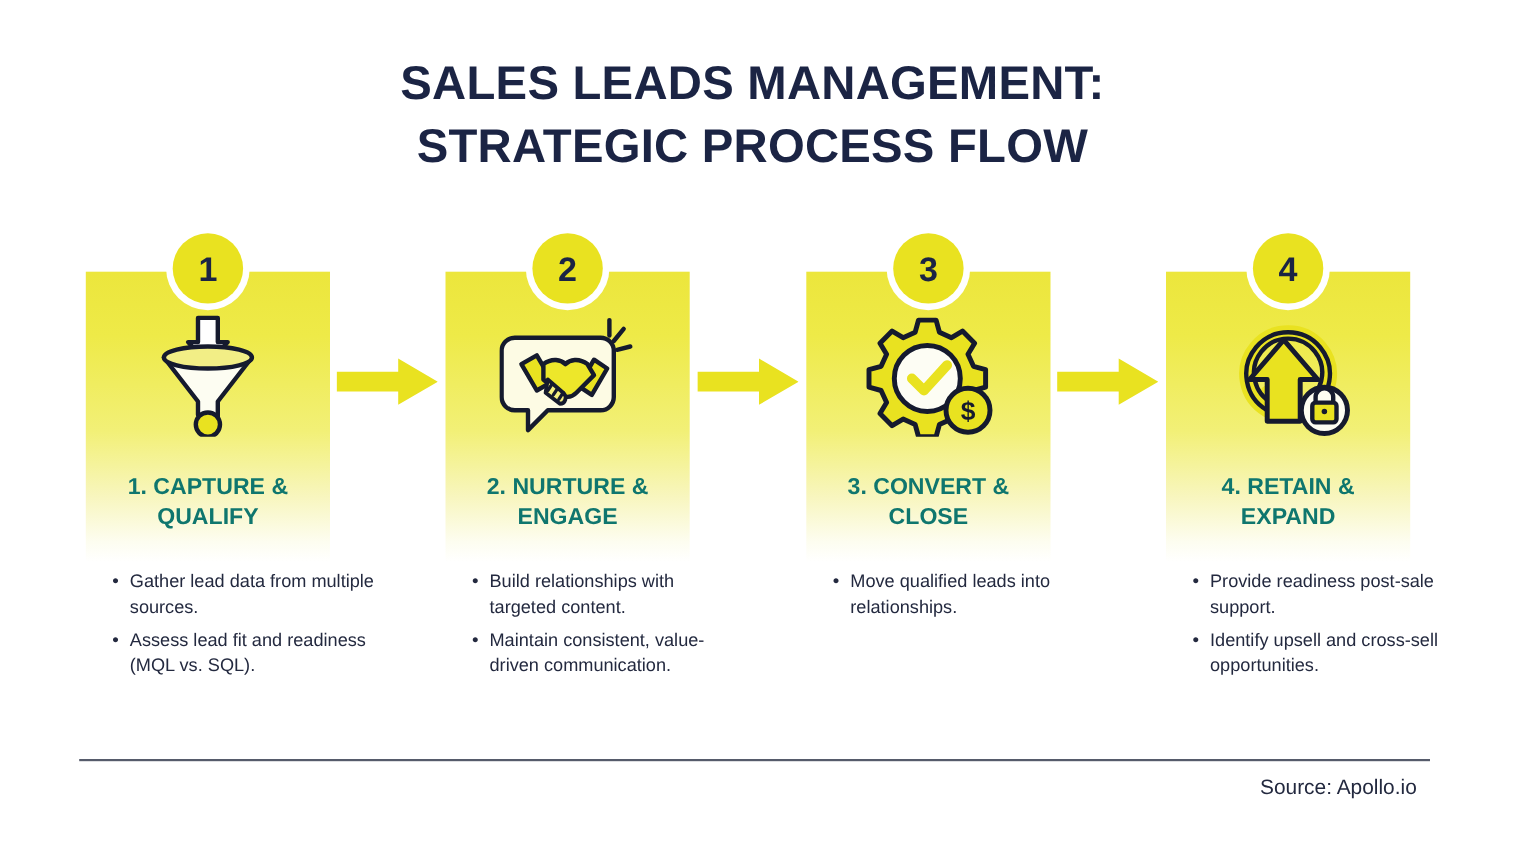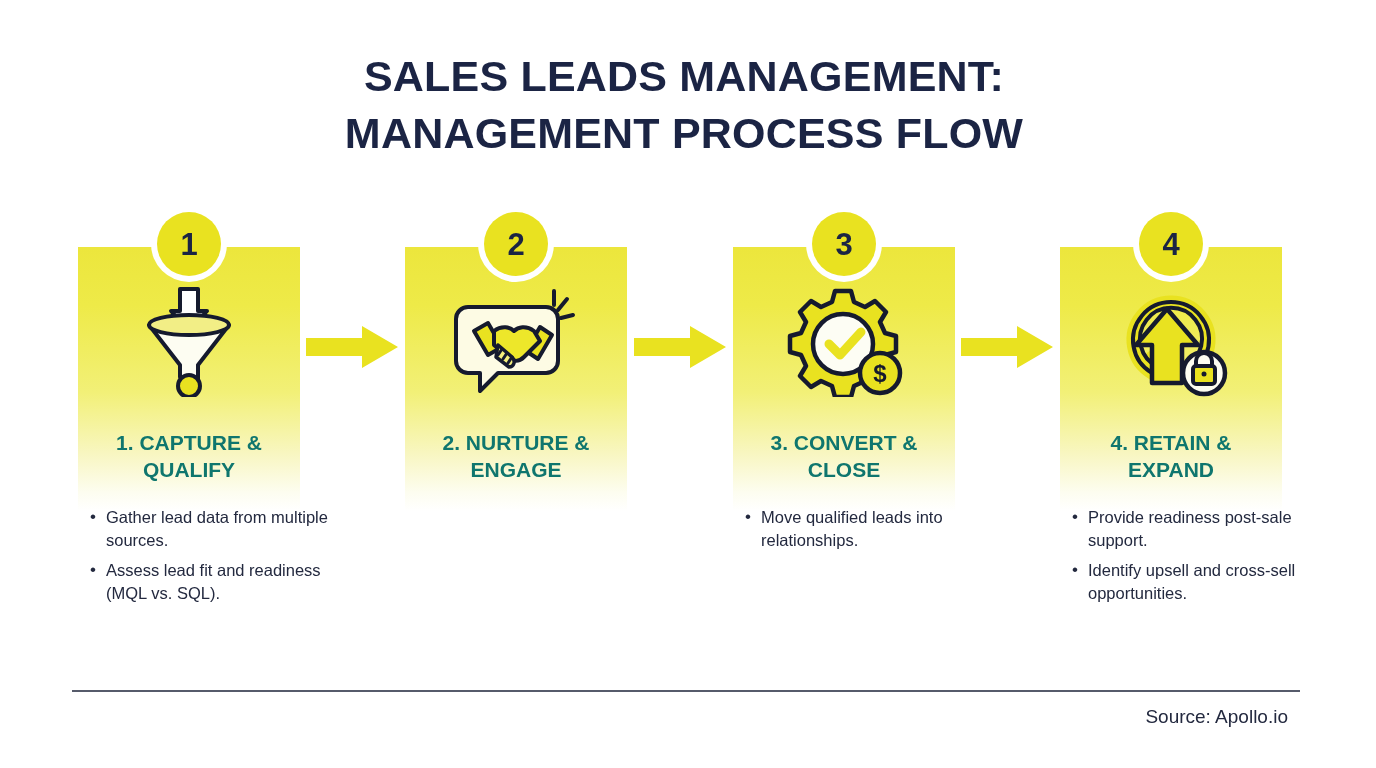--- a/index.html
+++ b/index.html
@@ -193,7 +193,7 @@
 
   <div class="title">
     <span class="line">SALES LEADS MANAGEMENT:</span>
-    <span class="line">MANAGEMENT PROCESS FLOW</span>
+    <span class="line">STRATEGIC PROCESS FLOW</span>
   </div>
 
   <div class="steps">

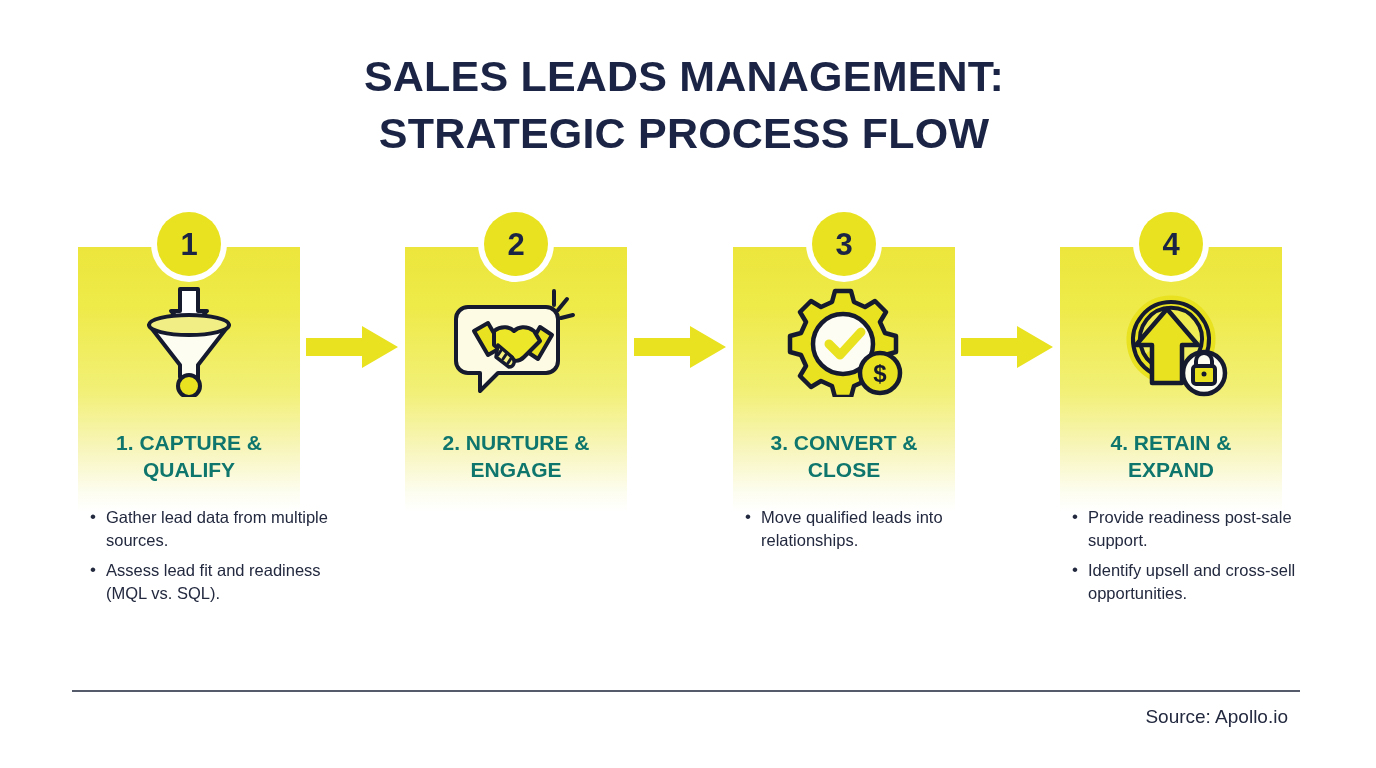--- a/index.html
+++ b/index.html
@@ -135,7 +135,7 @@
     top: 300px;
     left: 6px;
     width: 226px;
-    margin: 0;
+    margin: 12px;
     padding: 0 0 0 22px;
     list-style: none;
     font-size: 16.5px;

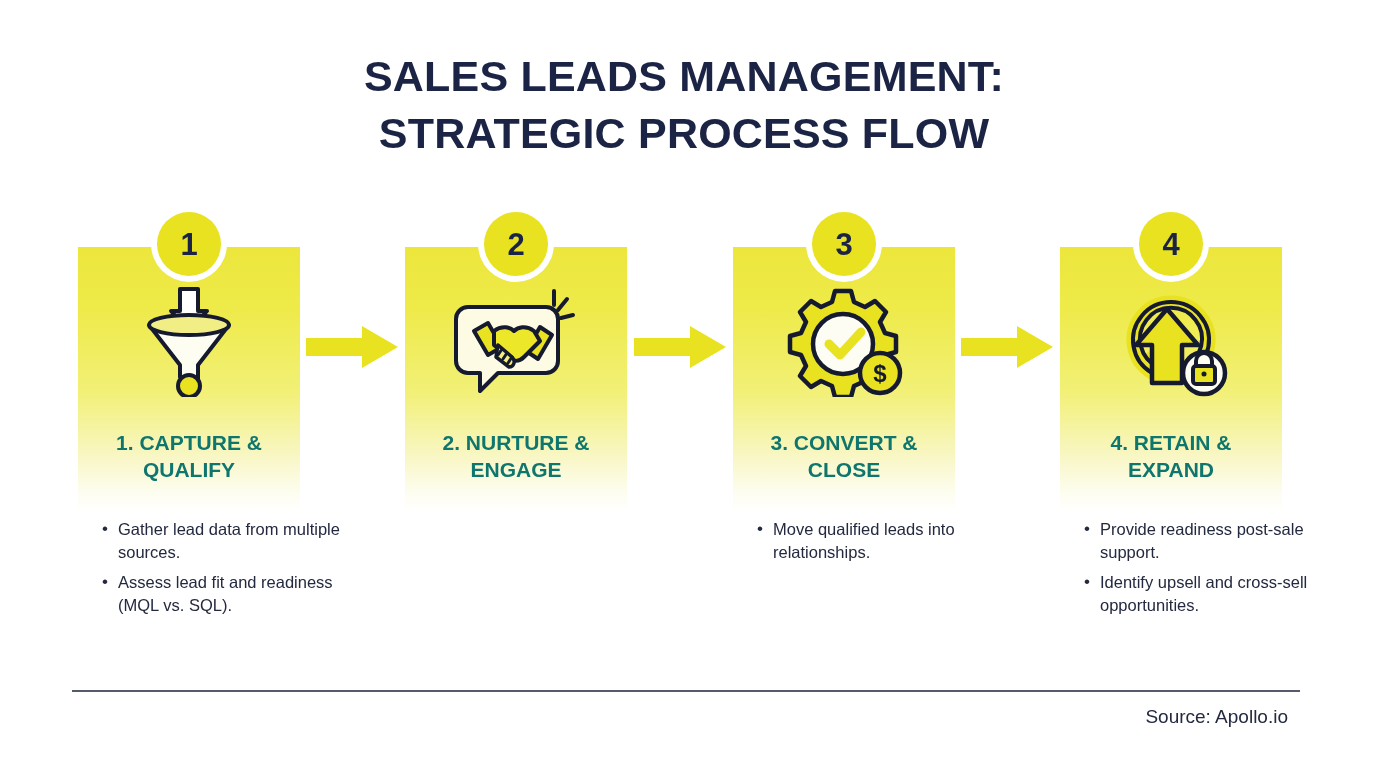--- a/index.html
+++ b/index.html
@@ -267,6 +267,10 @@
 
       <div class="step-heading">2. NURTURE &amp; ENGAGE</div>
 
+      <ul class="bullets">
+        <li>Build relationships with targeted content.</li>
+        <li>Maintain consistent, value-driven communication.</li>
+      </ul>
     </div>
 
     <div class="arrow arrow-2">

